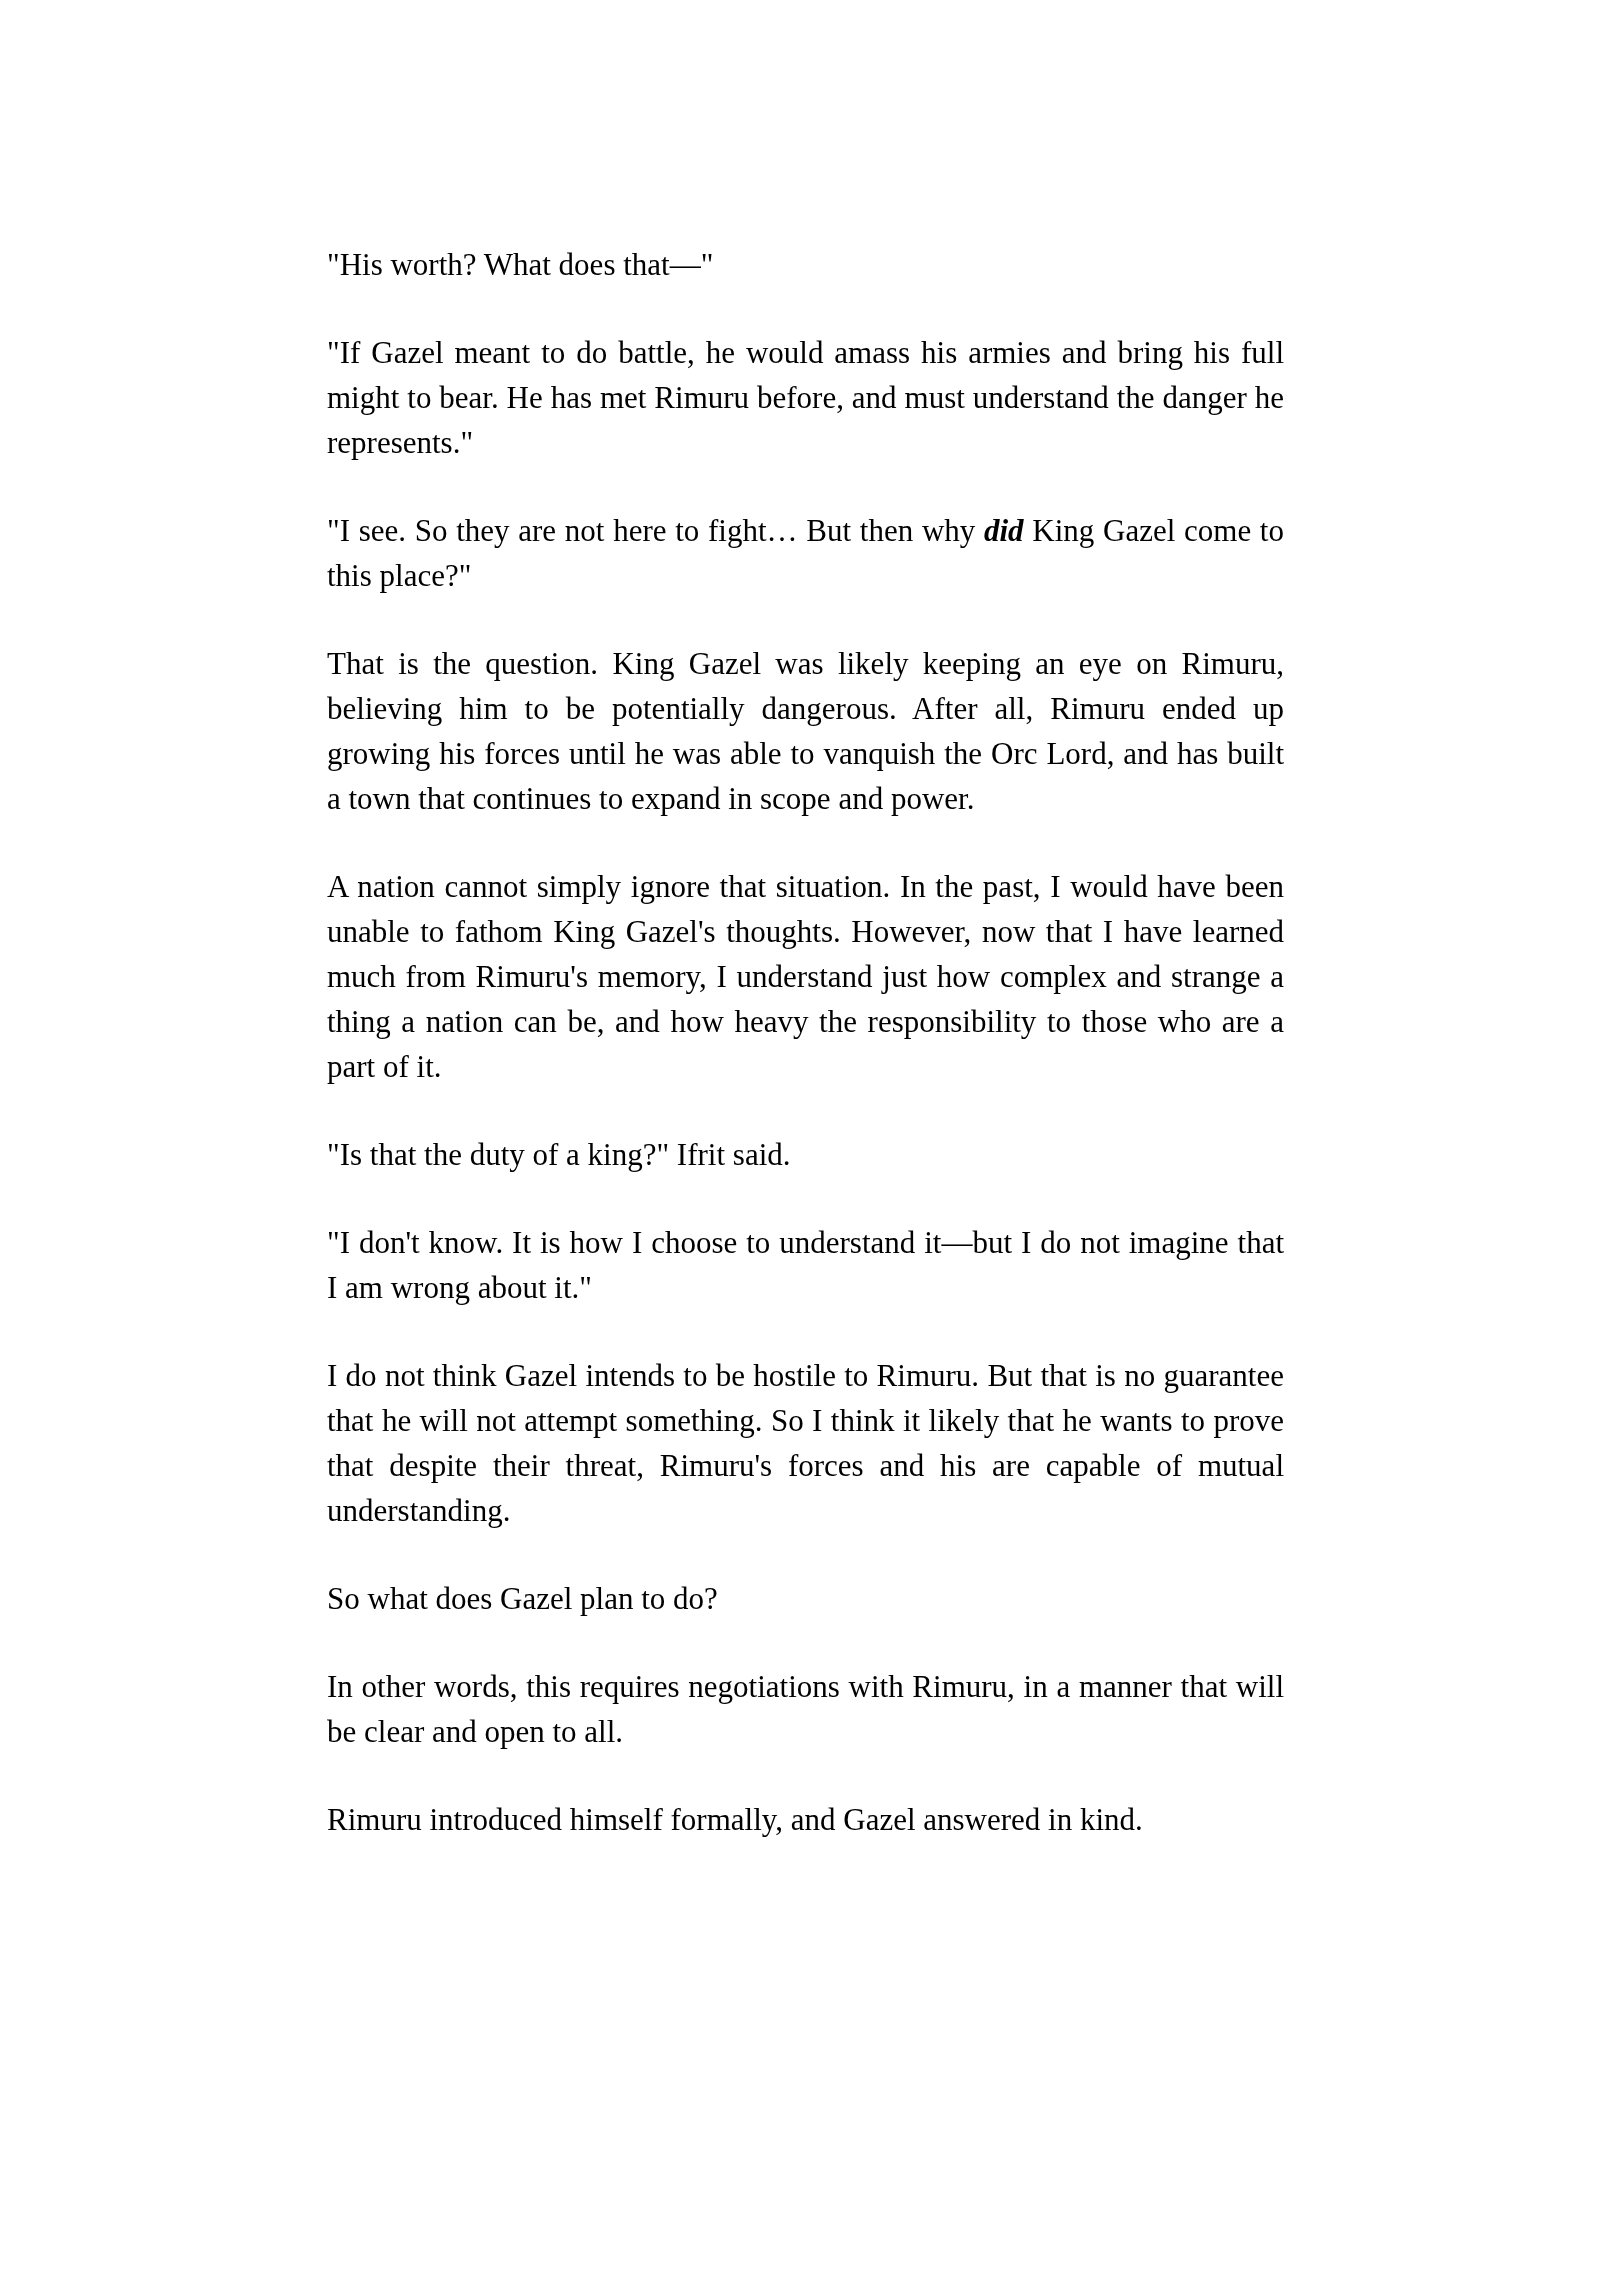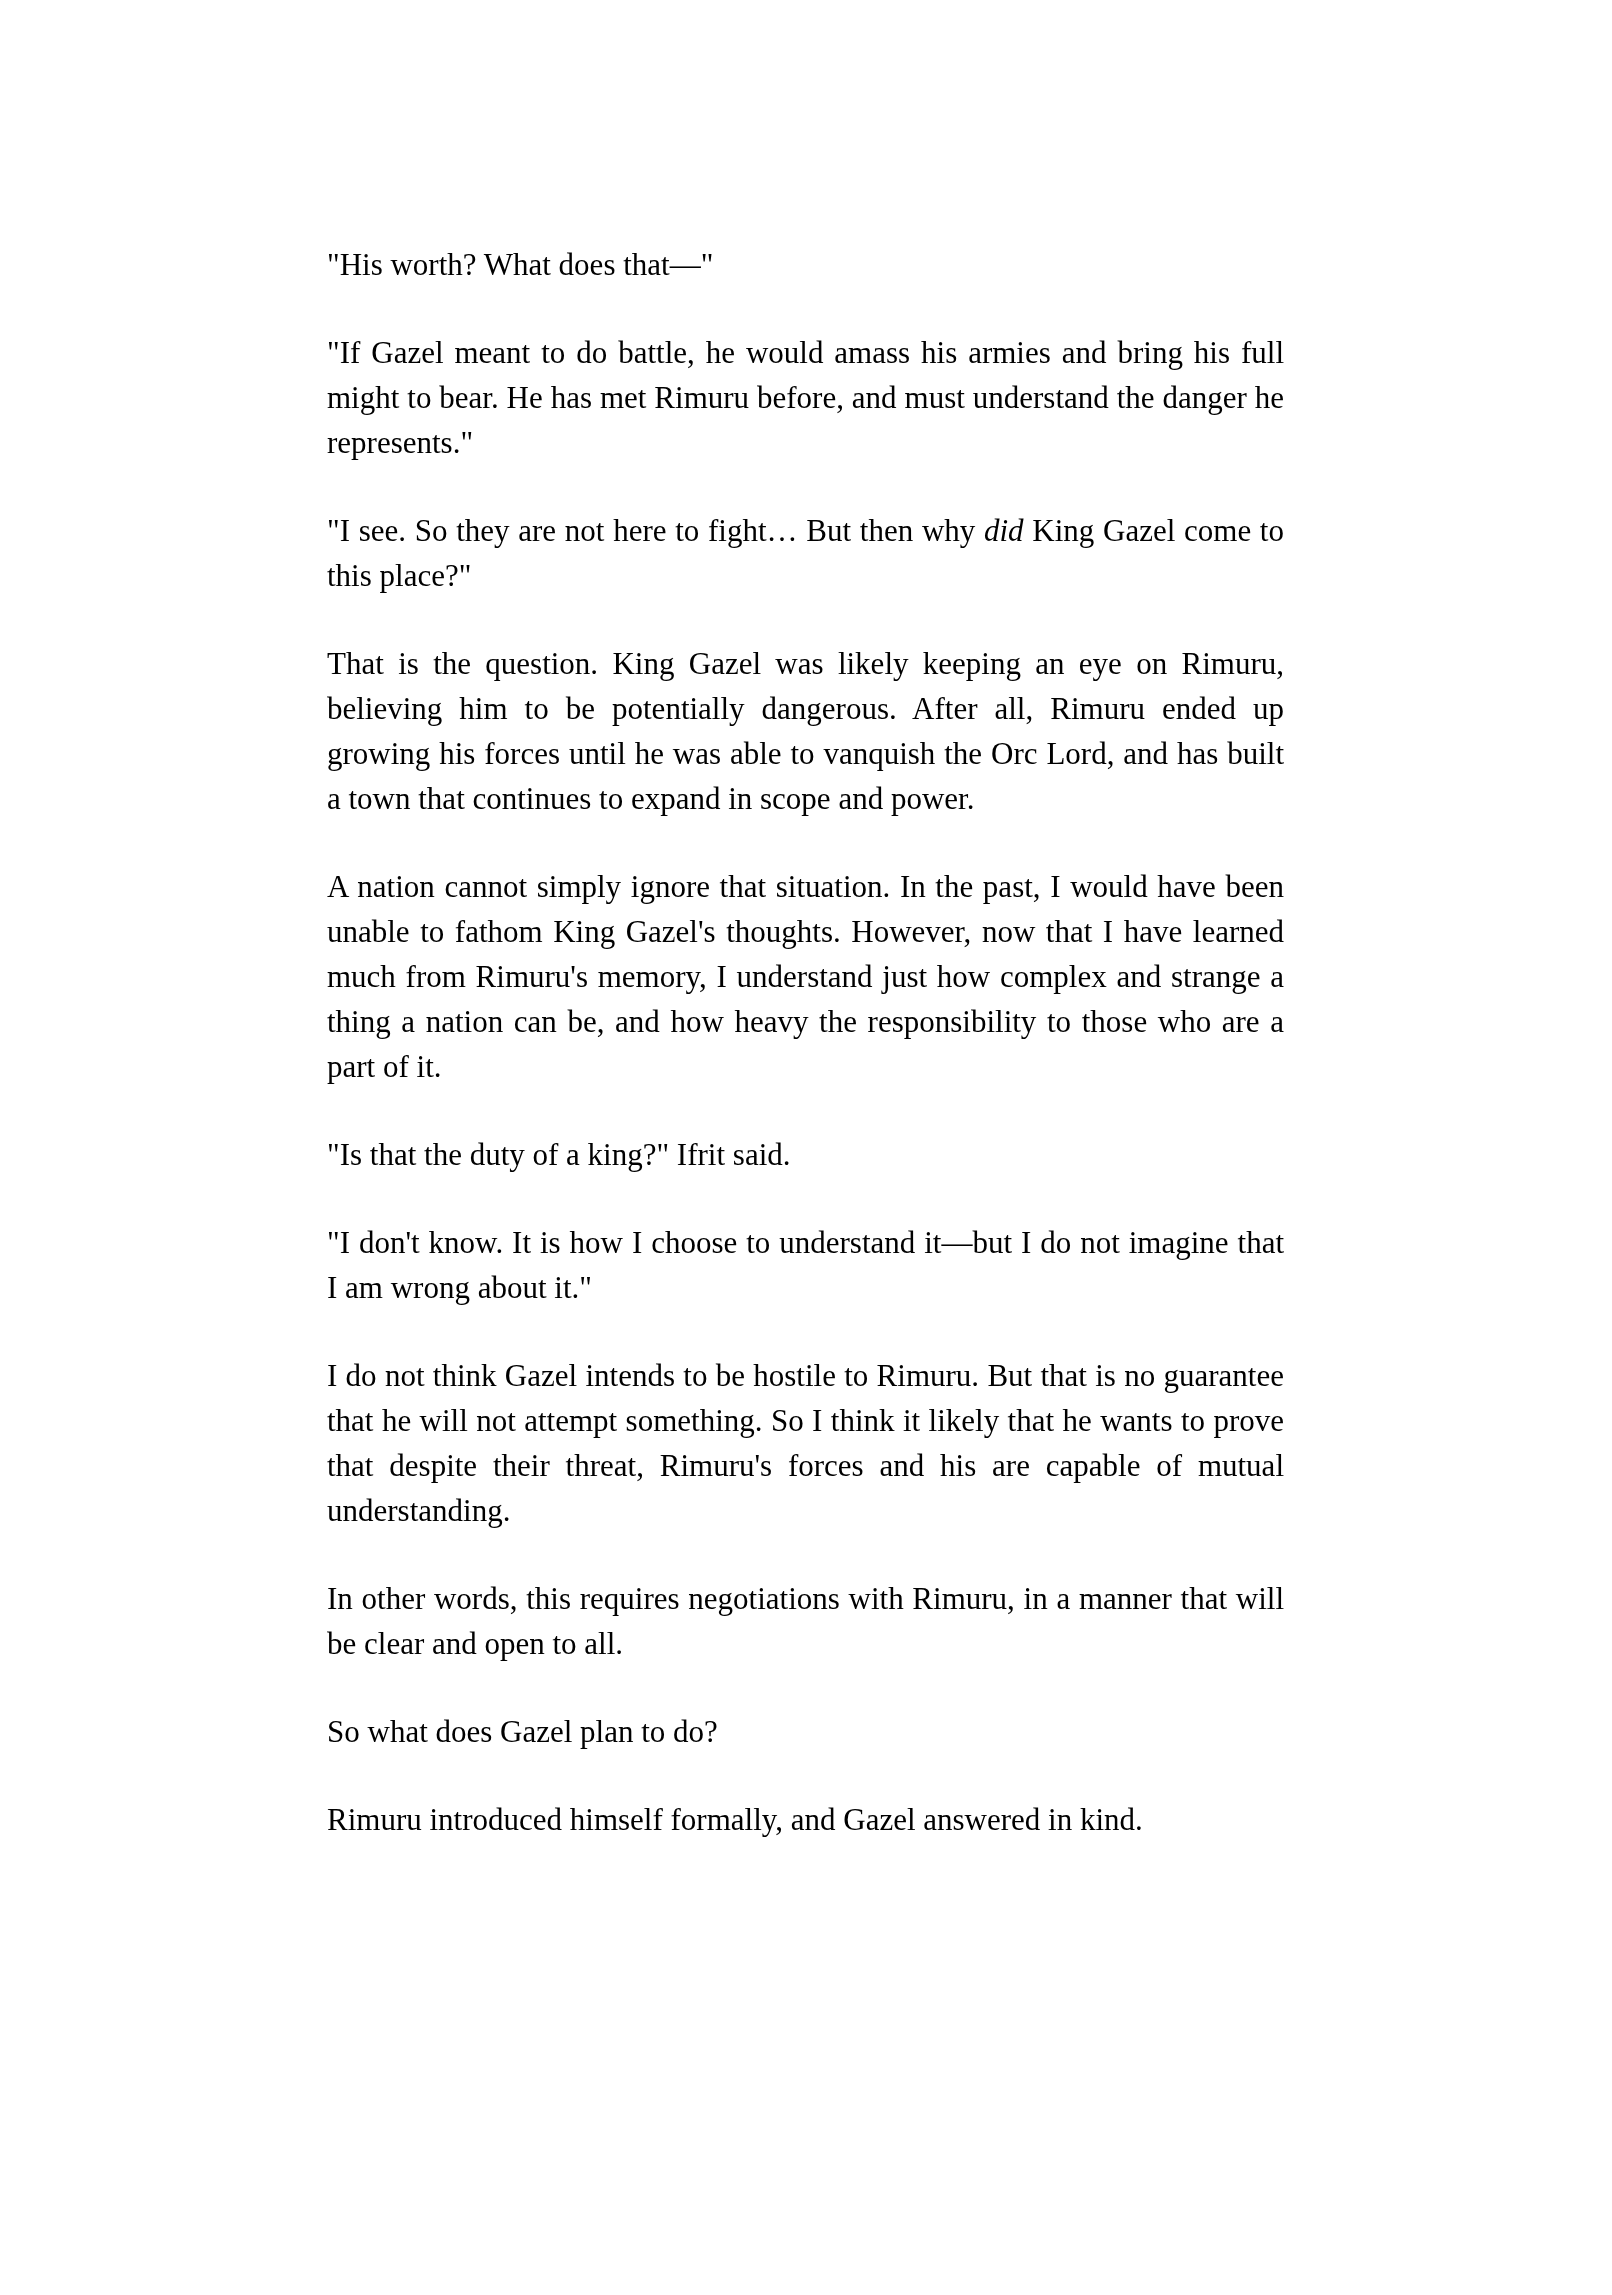--- a/index.html
+++ b/index.html
@@ -35,6 +35,7 @@
     }
     .italic {
       font-style: italic;
+      font-weight: bold;
     }
   </style>
 </head>

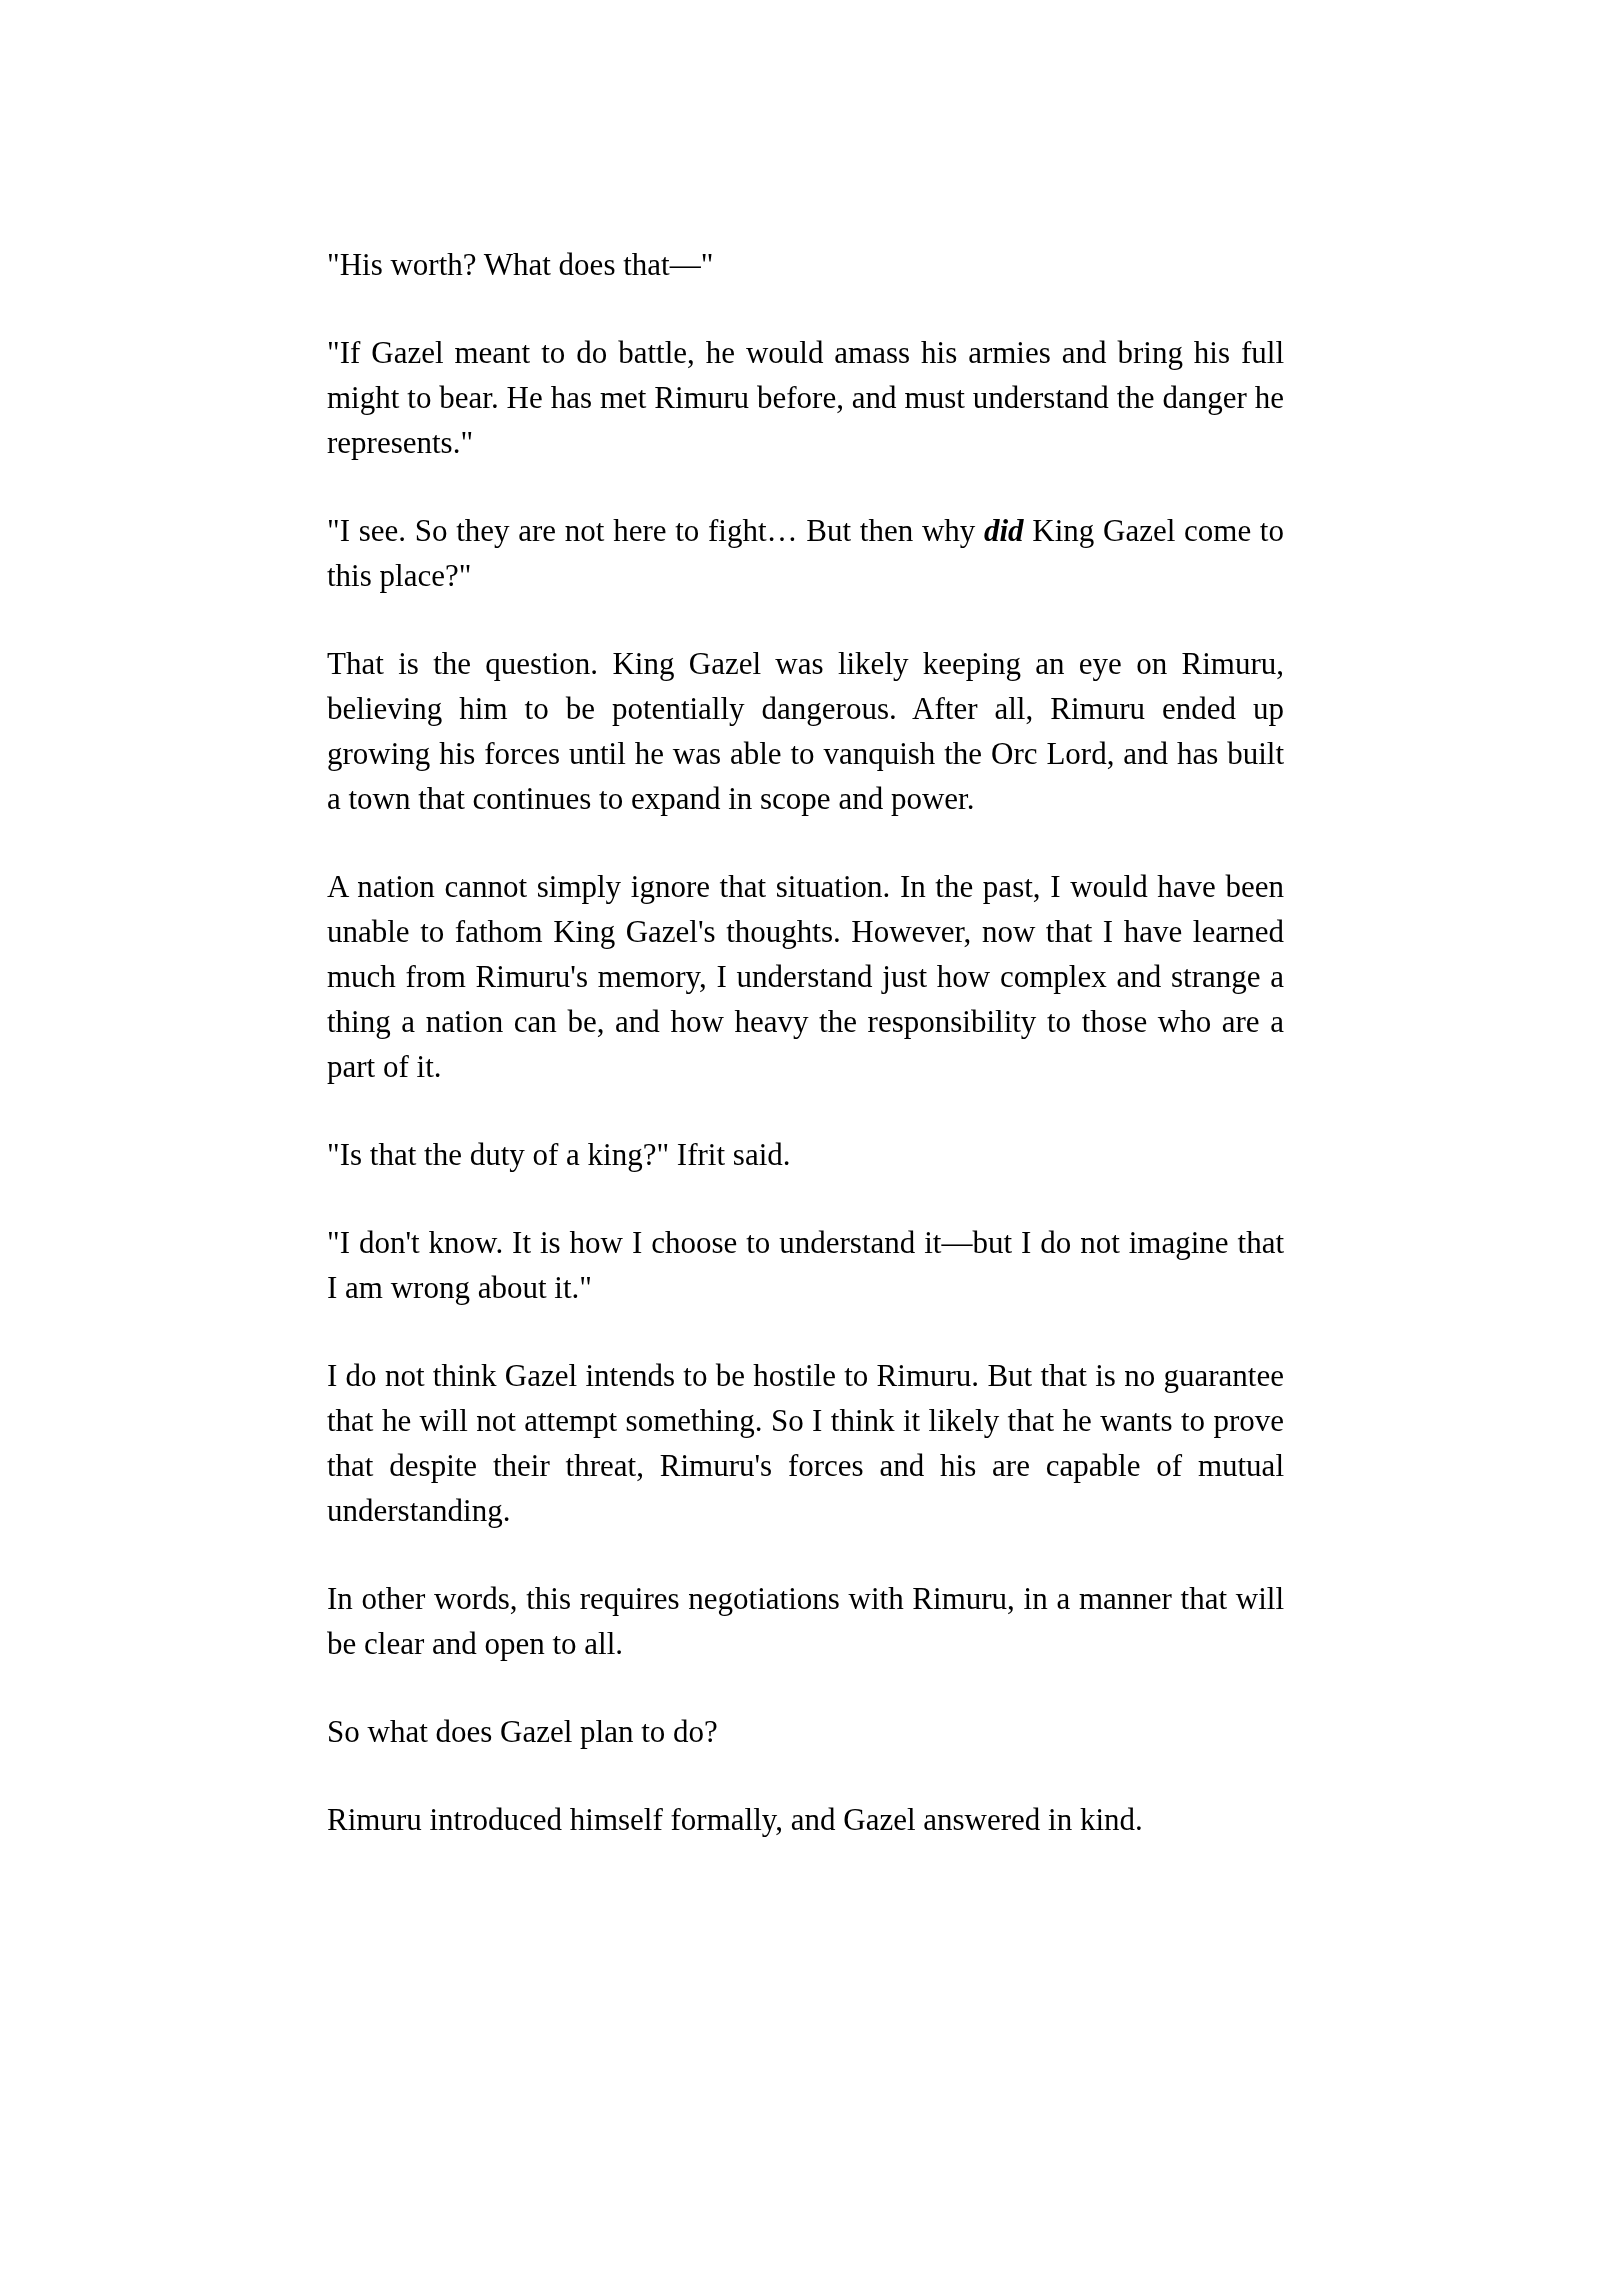--- a/index.html
+++ b/index.html
@@ -51,8 +51,8 @@
       <p><span>"Is that the duty of a king?" Ifrit said.</span></p>
       <p><span>"I don't know. It is how I choose to understand it—but I do not imagine that I am wrong about it."</span></p>
       <p><span>I do not think Gazel intends to be hostile to Rimuru. But that is no guarantee that he will not attempt something. So I think it likely that he wants to prove that despite their threat, Rimuru's forces and his are capable of mutual understanding.</span></p>
+      <p><span>So what does Gazel plan to do?</span></p>
       <p><span>In other words, this requires negotiations with Rimuru, in a manner that will be clear and open to all.</span></p>
-      <p><span>So what does Gazel plan to do?</span></p>
       <p><span>Rimuru introduced himself formally, and Gazel answered in kind.</span></p>
     </div>
 </div>

